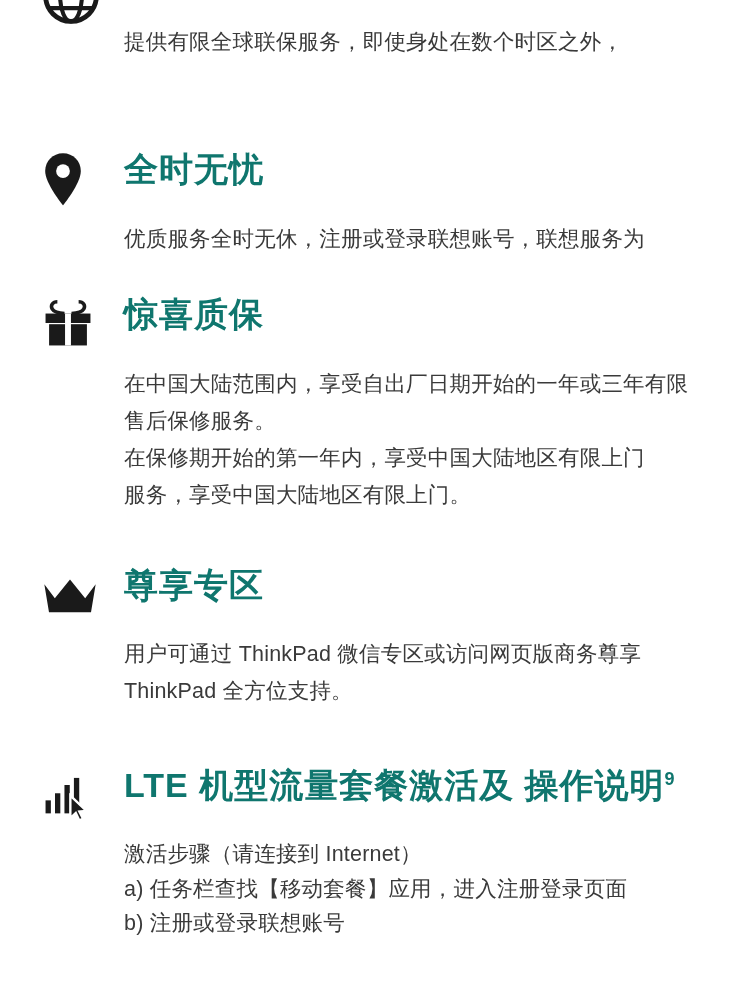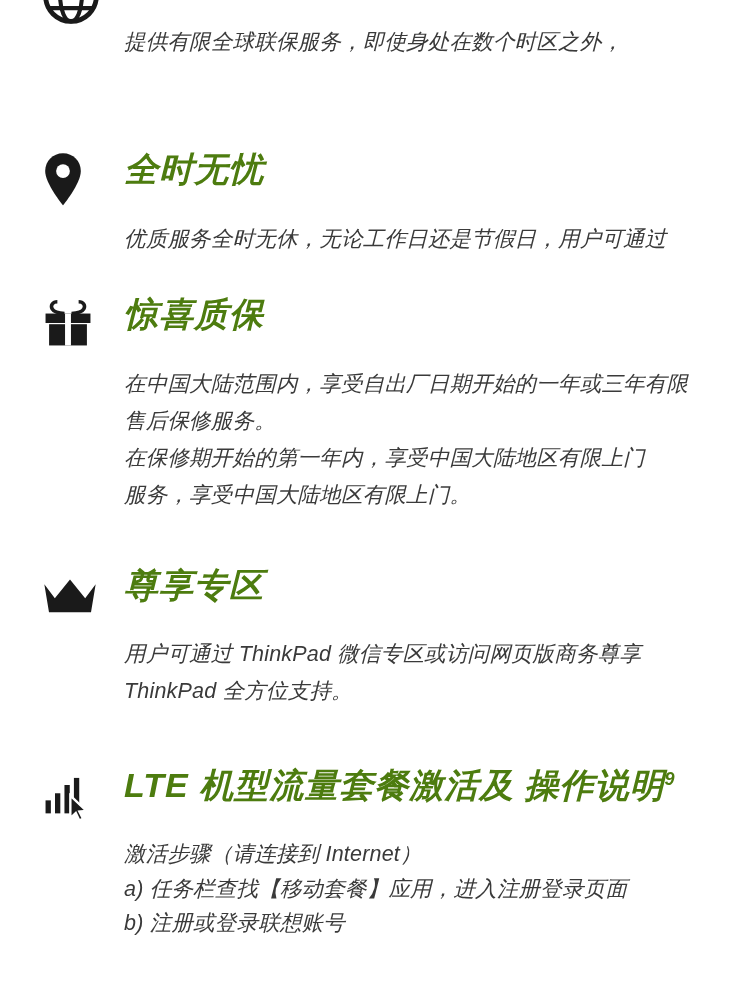--- a/index.html
+++ b/index.html
@@ -20,7 +20,6 @@
     height: 1000px;
     padding: 0;
     box-sizing: border-box;
-    font-style: italic;
   }
   .section {
     position: relative;

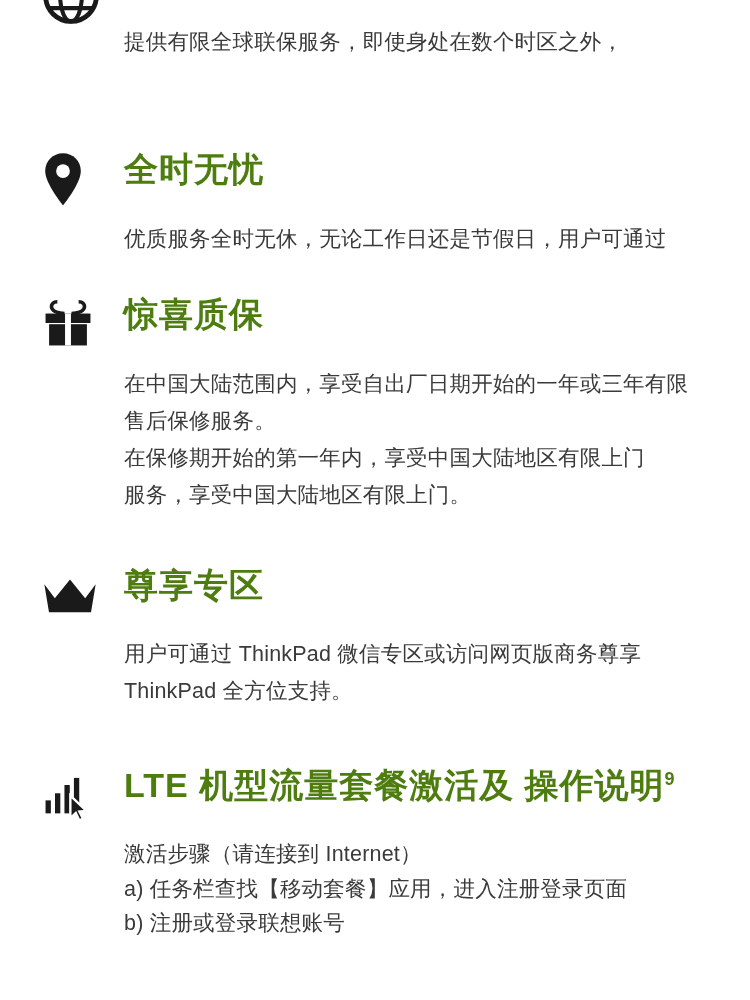--- a/index.html
+++ b/index.html
@@ -41,7 +41,7 @@
     letter-spacing: 1px;
     line-height: 1.25;
     margin: 0;
-    color: #4d7c0f;
+    color: #0f766e;
   }
   .sec-title .sup {
     font-size: 18px;

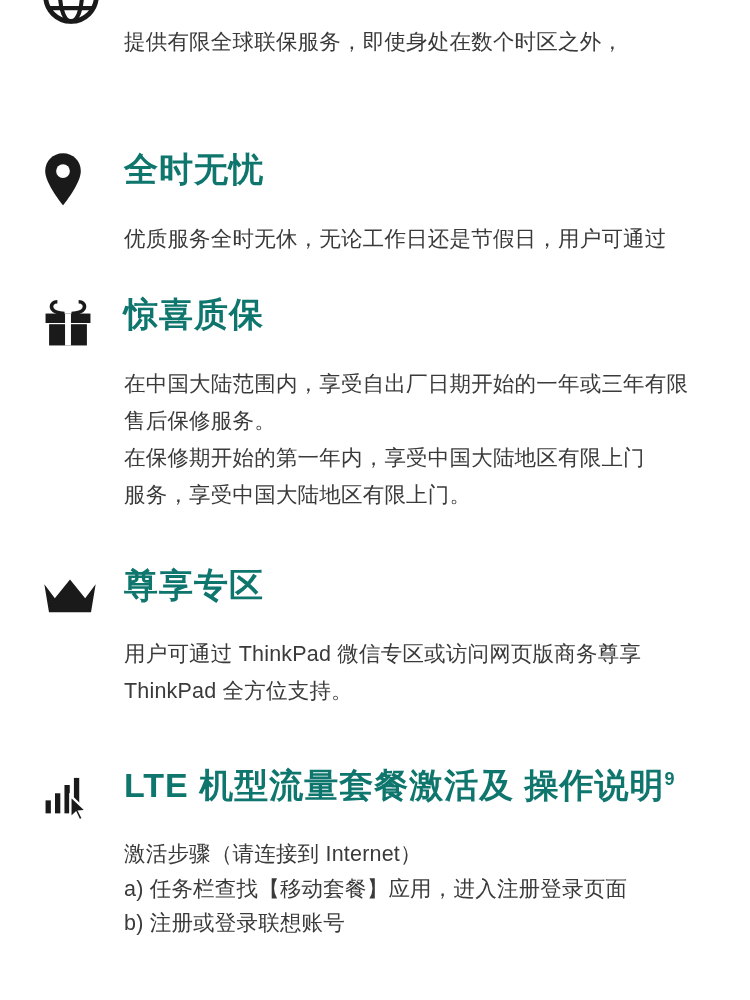--- a/index.html
+++ b/index.html
@@ -97,7 +97,7 @@
     <h2 class="sec-title">全时无忧</h2>
     <div class="gap-md"></div>
     <div class="sec-body">
-      <span class="line">优质服务全时无休，无论工作日还是节假日，用户可通过</span>
+      <span class="line">优质服务全时无休，注册或登录联想账号，联想服务为</span>
     </div>
   </div>
 

